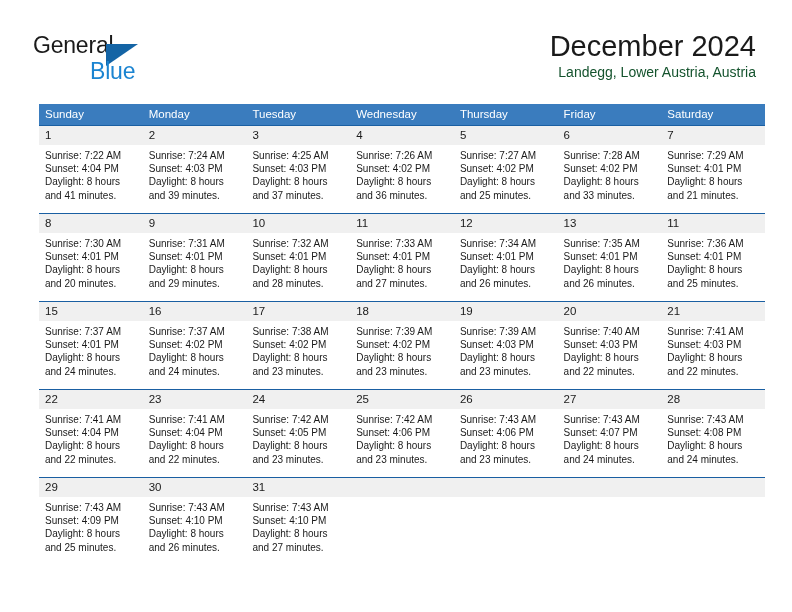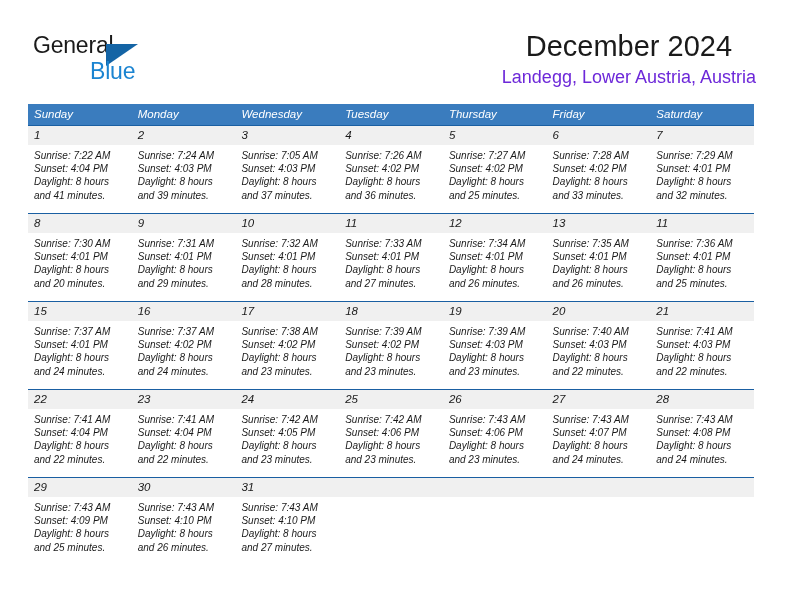--- a/index.html
+++ b/index.html
@@ -82,10 +82,9 @@
     text-align: center;
   }
   .cal-subtitle {
-    margin-top: 5px;
-    font-size: 18px;
+    font-size: 14px;
     line-height: 18px;
-    color: #6d28d9;
+    color: #14532d;
     white-space: nowrap;
   }
 

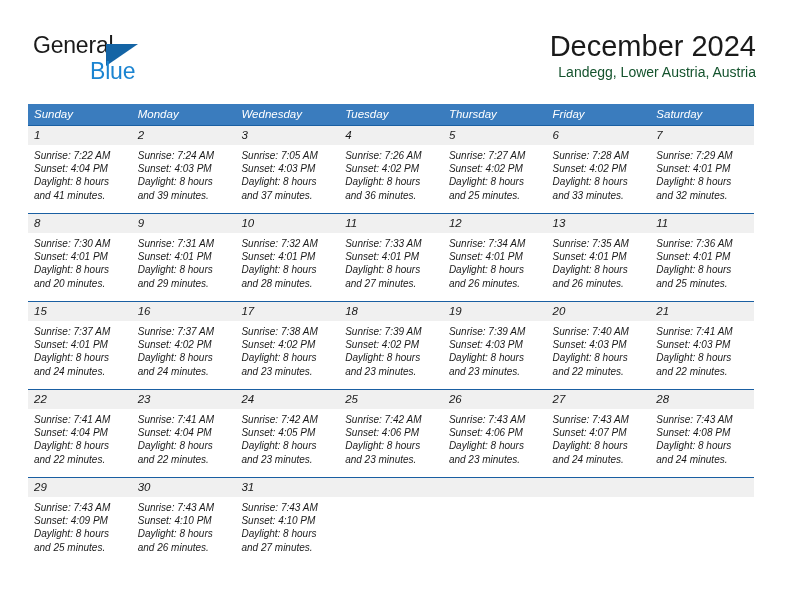--- a/index.html
+++ b/index.html
@@ -91,10 +91,9 @@
   
   .calendar {
     position: absolute;
-    left: 28px;
+    left: 39px;
     top: 104px;
     width: 726px;
-    font-style: italic;
   }
 
   .weekday-row {

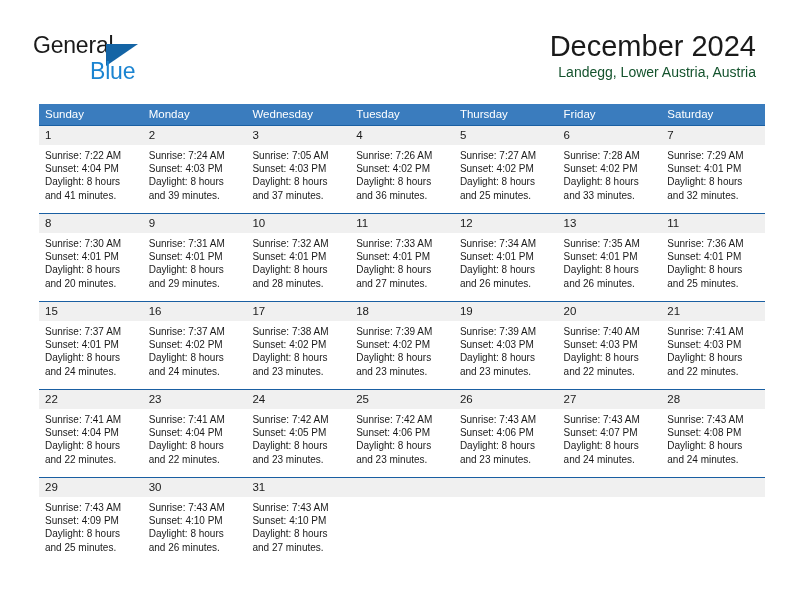--- a/index.html
+++ b/index.html
@@ -188,8 +188,8 @@
     <div class="weekday-row">
       <div class="weekday-cell">Sunday</div>
       <div class="weekday-cell">Monday</div>
+      <div class="weekday-cell">Tuesday</div>
       <div class="weekday-cell">Wednesday</div>
-      <div class="weekday-cell">Tuesday</div>
       <div class="weekday-cell">Thursday</div>
       <div class="weekday-cell">Friday</div>
       <div class="weekday-cell">Saturday</div>

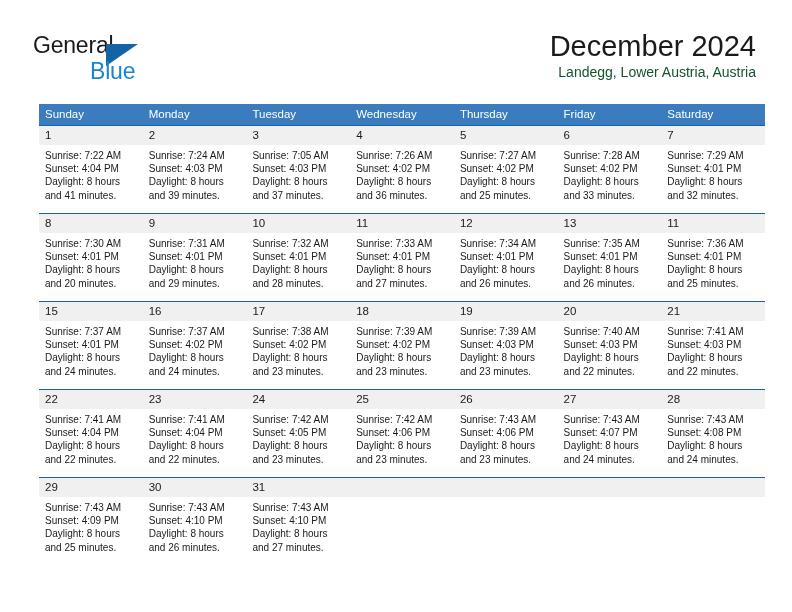--- a/index.html
+++ b/index.html
@@ -219,7 +219,7 @@
         <div class="day-cell">
           <div class="day-number">3</div>
           <div class="day-info">
-            <div>Sunrise: 7:05 AM</div>
+            <div>Sunrise: 4:25 AM</div>
             <div>Sunset: 4:03 PM</div>
             <div>Daylight: 8 hours</div>
             <div>and 37 minutes.</div>

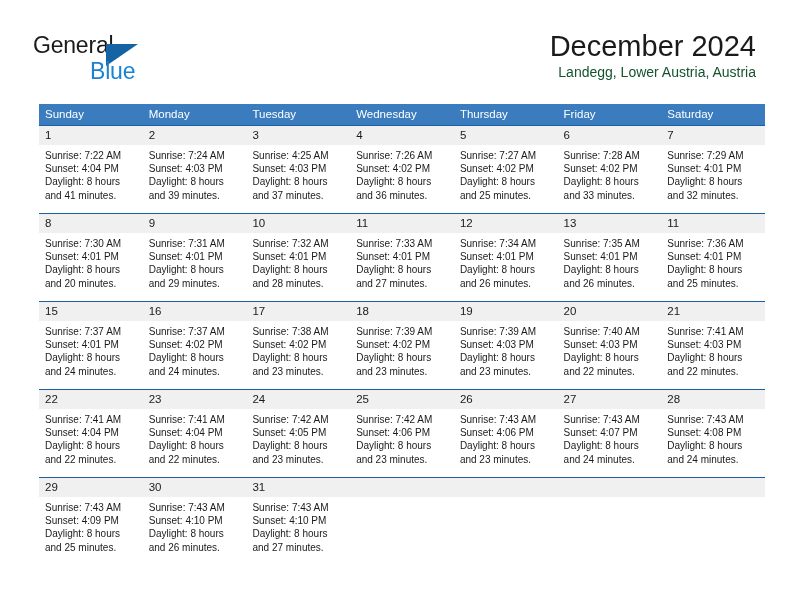--- a/index.html
+++ b/index.html
@@ -258,7 +258,7 @@
             <div>Sunrise: 7:29 AM</div>
             <div>Sunset: 4:01 PM</div>
             <div>Daylight: 8 hours</div>
-            <div>and 32 minutes.</div>
+            <div>and 21 minutes.</div>
           </div>
         </div>
       </div>

